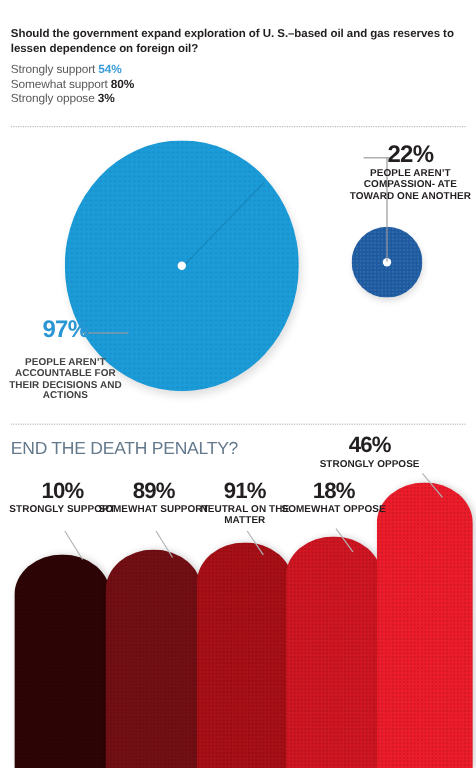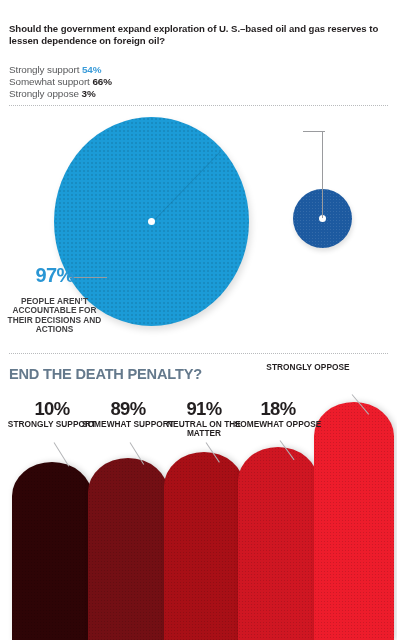--- a/index.html
+++ b/index.html
@@ -17,7 +17,7 @@
     font-size: 9.6px; font-weight: bold; color:#231f20;
     line-height: 12.2px; letter-spacing: -0.05px;
   }
-  .q-list { margin-top: 17px; }
+  .q-list { margin-top: 6px; }
   .q-row {
     font-size: 9.9px; color:#58595b; line-height: 11.6px;
     letter-spacing: -0.1px; white-space: nowrap;

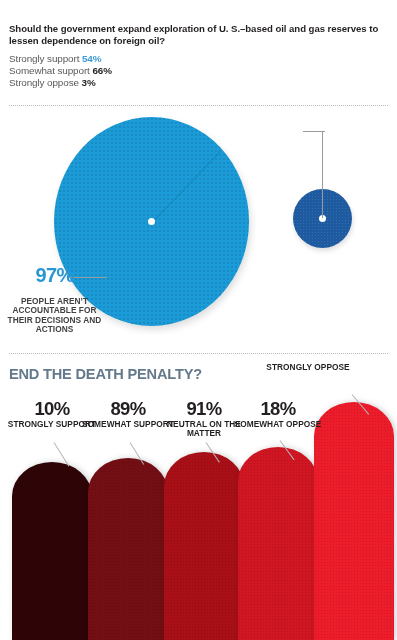--- a/index.html
+++ b/index.html
@@ -148,7 +148,7 @@
     <div class="q-title">Should the government expand exploration of U. S.–based oil and gas reserves to lessen dependence on foreign oil?</div>
     <div class="q-list" id="q-list">
         <div class="q-row"><span>Strongly support </span><b class="accent">54%</b></div>
-        <div class="q-row"><span>Somewhat support </span><b>66%</b></div>
+        <div class="q-row"><span>Somewhat support </span><b>80%</b></div>
         <div class="q-row"><span>Strongly oppose </span><b>3%</b></div>
       </div>
   </div>

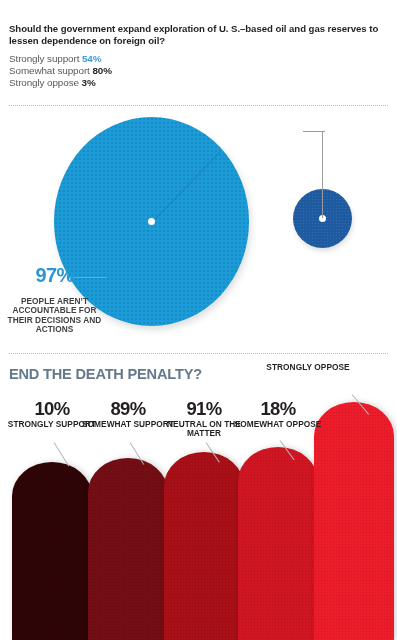--- a/index.html
+++ b/index.html
@@ -176,6 +176,10 @@
 
   <div class="lead-22-h"></div>
   <div class="lead-22-v"></div>
+  <div class="callout-22">
+    <div class="big">22%</div>
+    <div class="desc">PEOPLE AREN’T COMPASSION- ATE TOWARD ONE ANOTHER</div>
+  </div>
 
   <div class="divider" id="div2"></div>
 

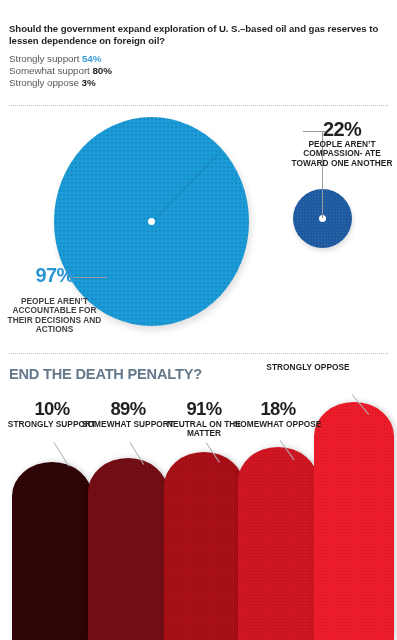--- a/index.html
+++ b/index.html
@@ -110,7 +110,7 @@
   .dp-title {
     position:absolute; left:9px; top:366px;
     font-size:14.6px; color:#64798c; letter-spacing:-0.2px;
-    font-weight:bold;
+    font-weight:normal;
   }
 
   #bars { position:absolute; left:0; top:356px; width:397px; height:284px; }

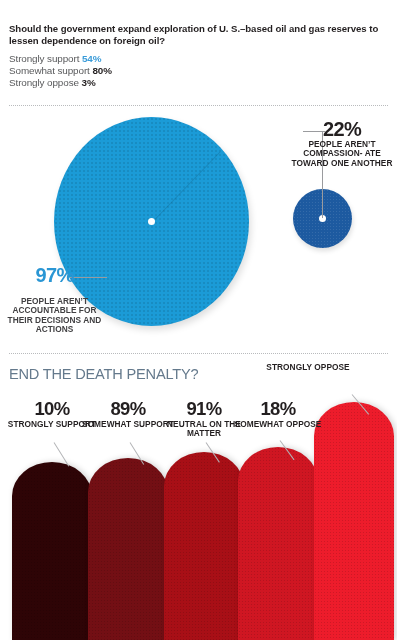--- a/index.html
+++ b/index.html
@@ -212,6 +212,7 @@
       <div class="bar" style="left: 314px; width: 80px; top: 46px; background-color: rgb(237, 28, 43); z-index: 14;"></div>
       <div class="bar-lead" style="left: 352px; top: 38px; width: 26px; transform: rotate(50deg); z-index: 34;"></div>
       <div class="bar-label" style="left: 262px; top: 6px; width: 92px; z-index: 50;">
+        <div class="big">46%</div>
         <div class="desc">STRONGLY OPPOSE</div>
       </div>
     </div>

